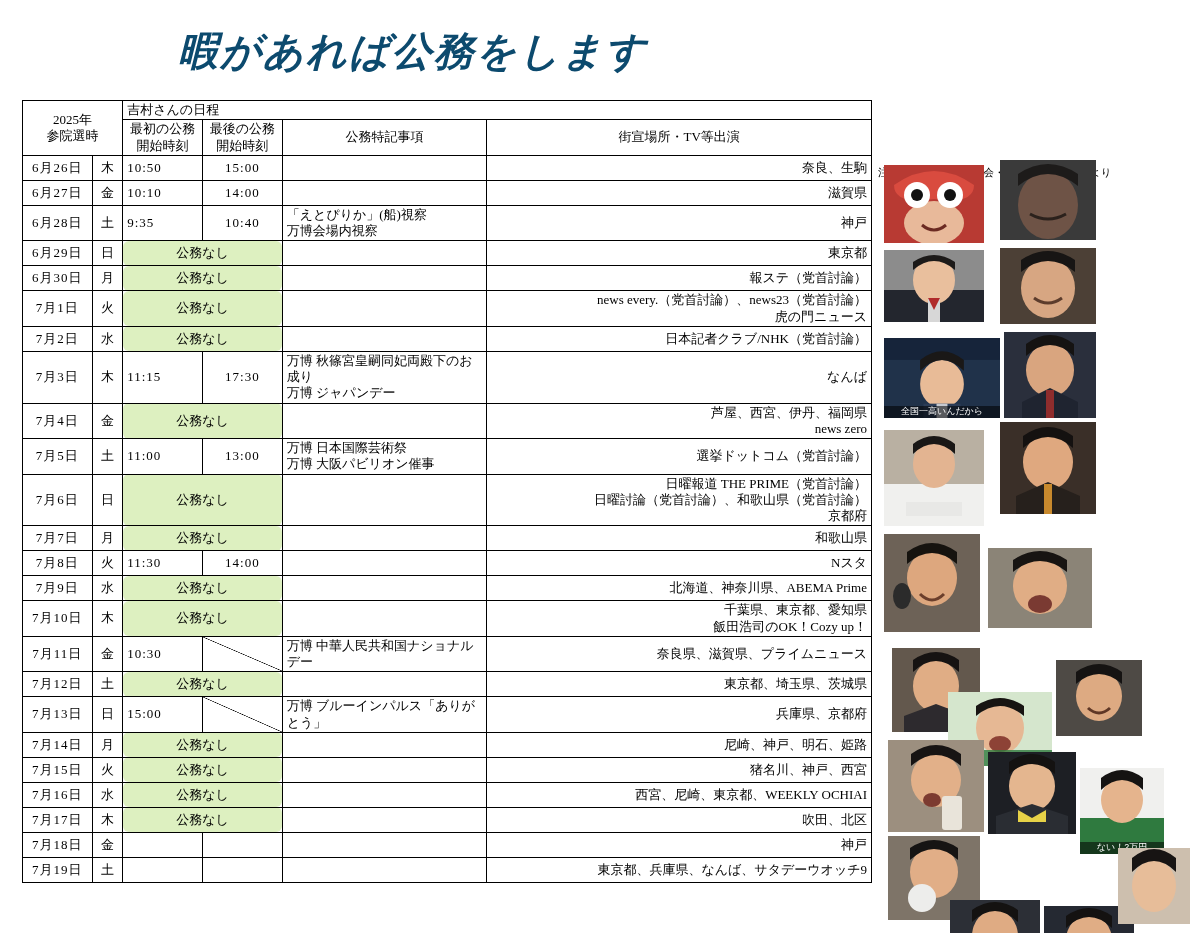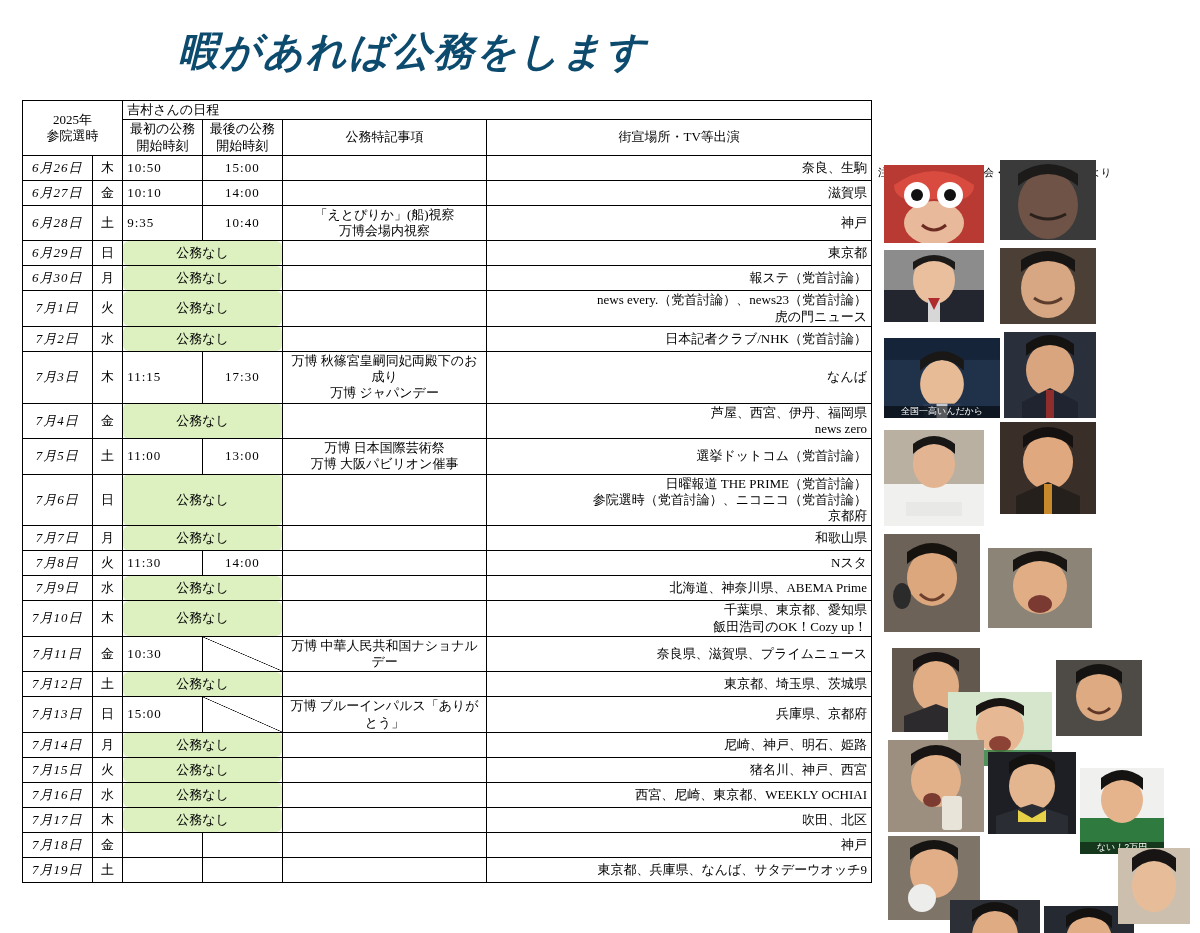--- a/index.html
+++ b/index.html
@@ -51,7 +51,7 @@
     vertical-align: middle;
     line-height: 1.25;
   }
-  .c-date   { width: 68px;  text-align: center; letter-spacing: 1px; font-style: italic; }
+  .c-date   { width: 68px;  text-align: center; letter-spacing: 1px; }
   .c-dow    { width: 30px;  text-align: center; }
   .c-start  { width: 78px;  text-align: left; }
   .c-end    { width: 78px;  text-align: center; }

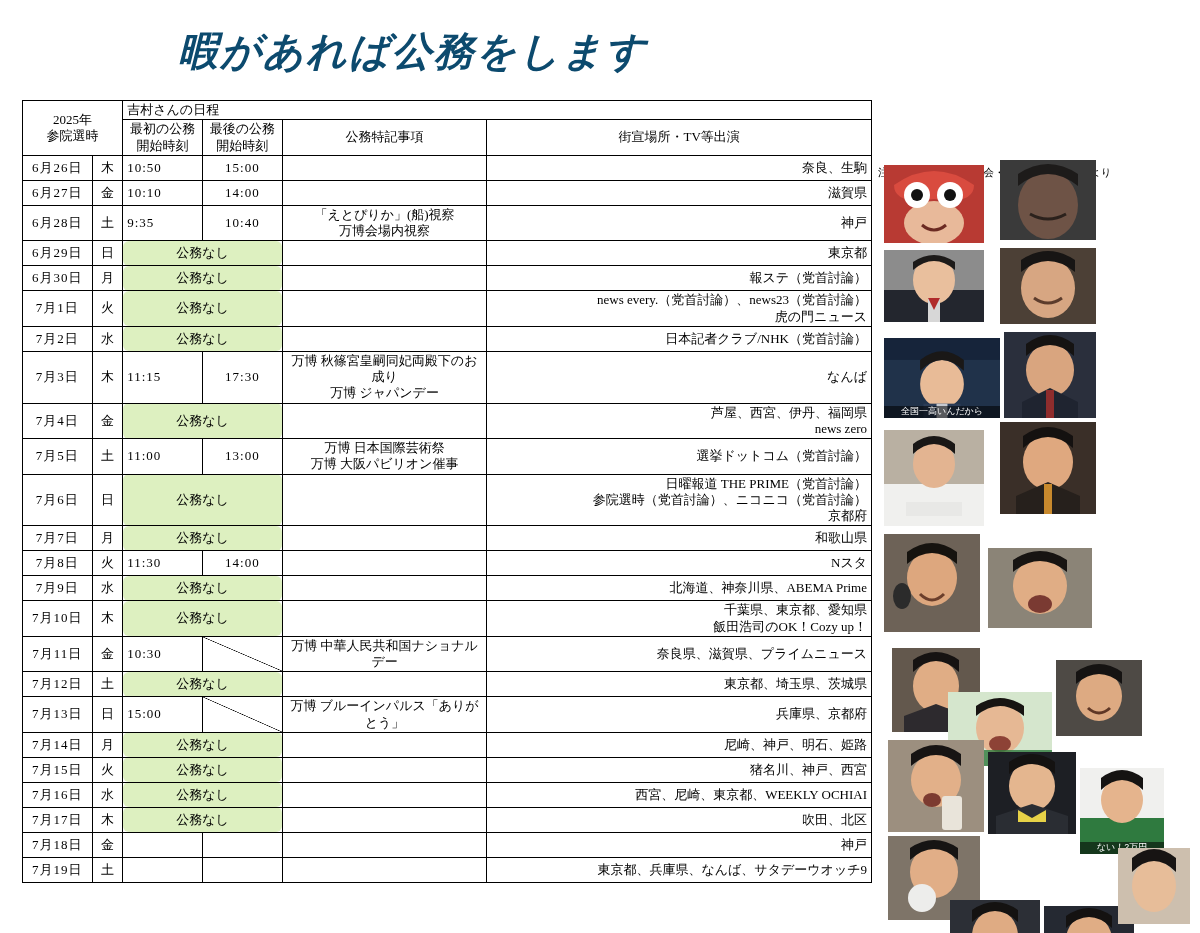--- a/index.html
+++ b/index.html
@@ -55,7 +55,7 @@
   .c-dow    { width: 30px;  text-align: center; }
   .c-start  { width: 78px;  text-align: left; }
   .c-end    { width: 78px;  text-align: center; }
-  .c-note   { width: 200px; text-align: center; font-size: 11px; }
+  .c-note   { width: 200px; text-align: left; font-size: 11px; }
   .c-media  { width: 376px; text-align: right; }
 
   .hdr-year {

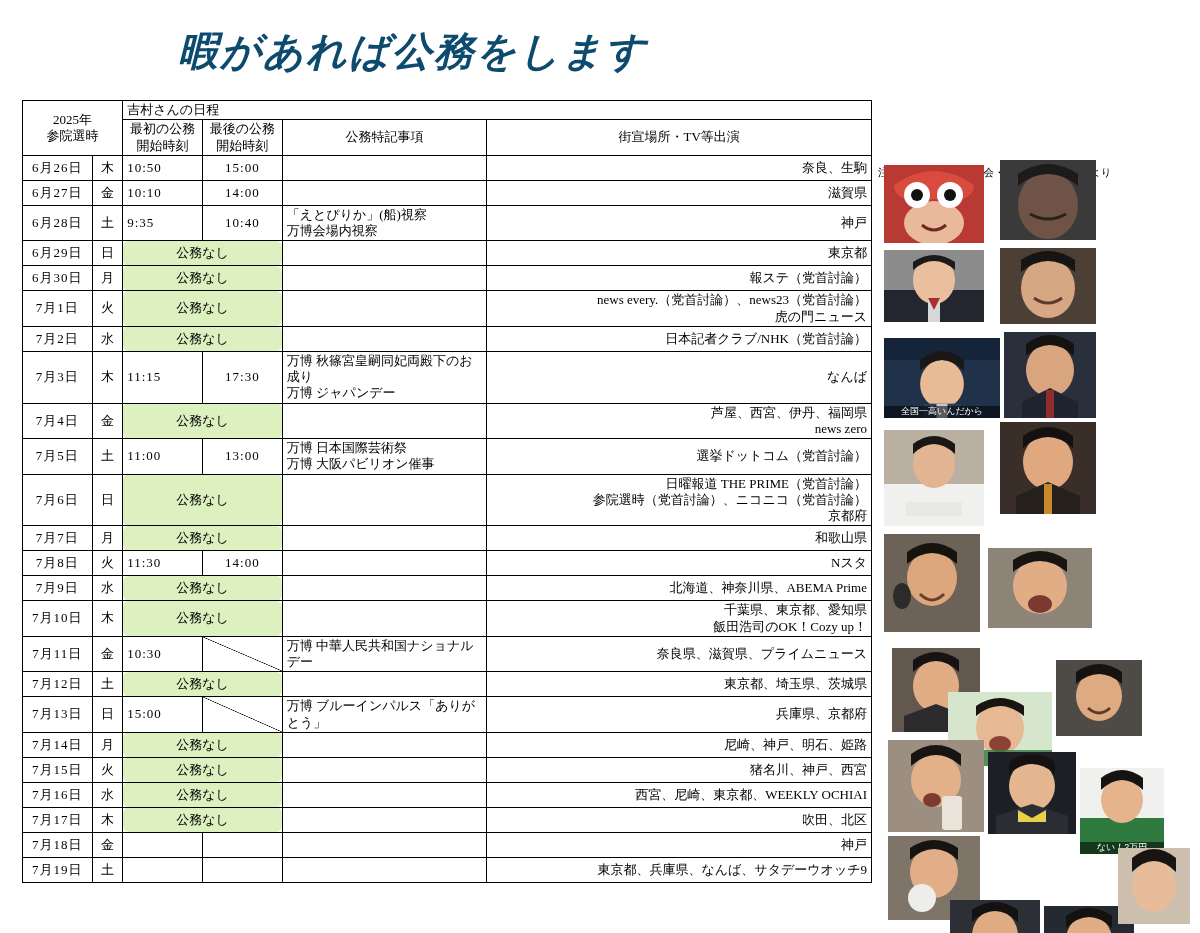--- a/index.html
+++ b/index.html
@@ -353,7 +353,7 @@
           <td class="c-note two-line"></td>
           <td class="c-media">
             <div>日曜報道 THE PRIME（党首討論）</div>
-            <div>参院選時（党首討論）、ニコニコ（党首討論）</div>
+            <div>日曜討論（党首討論）、和歌山県（党首討論）</div>
             <div>京都府</div>
           </td>
         </tr>

